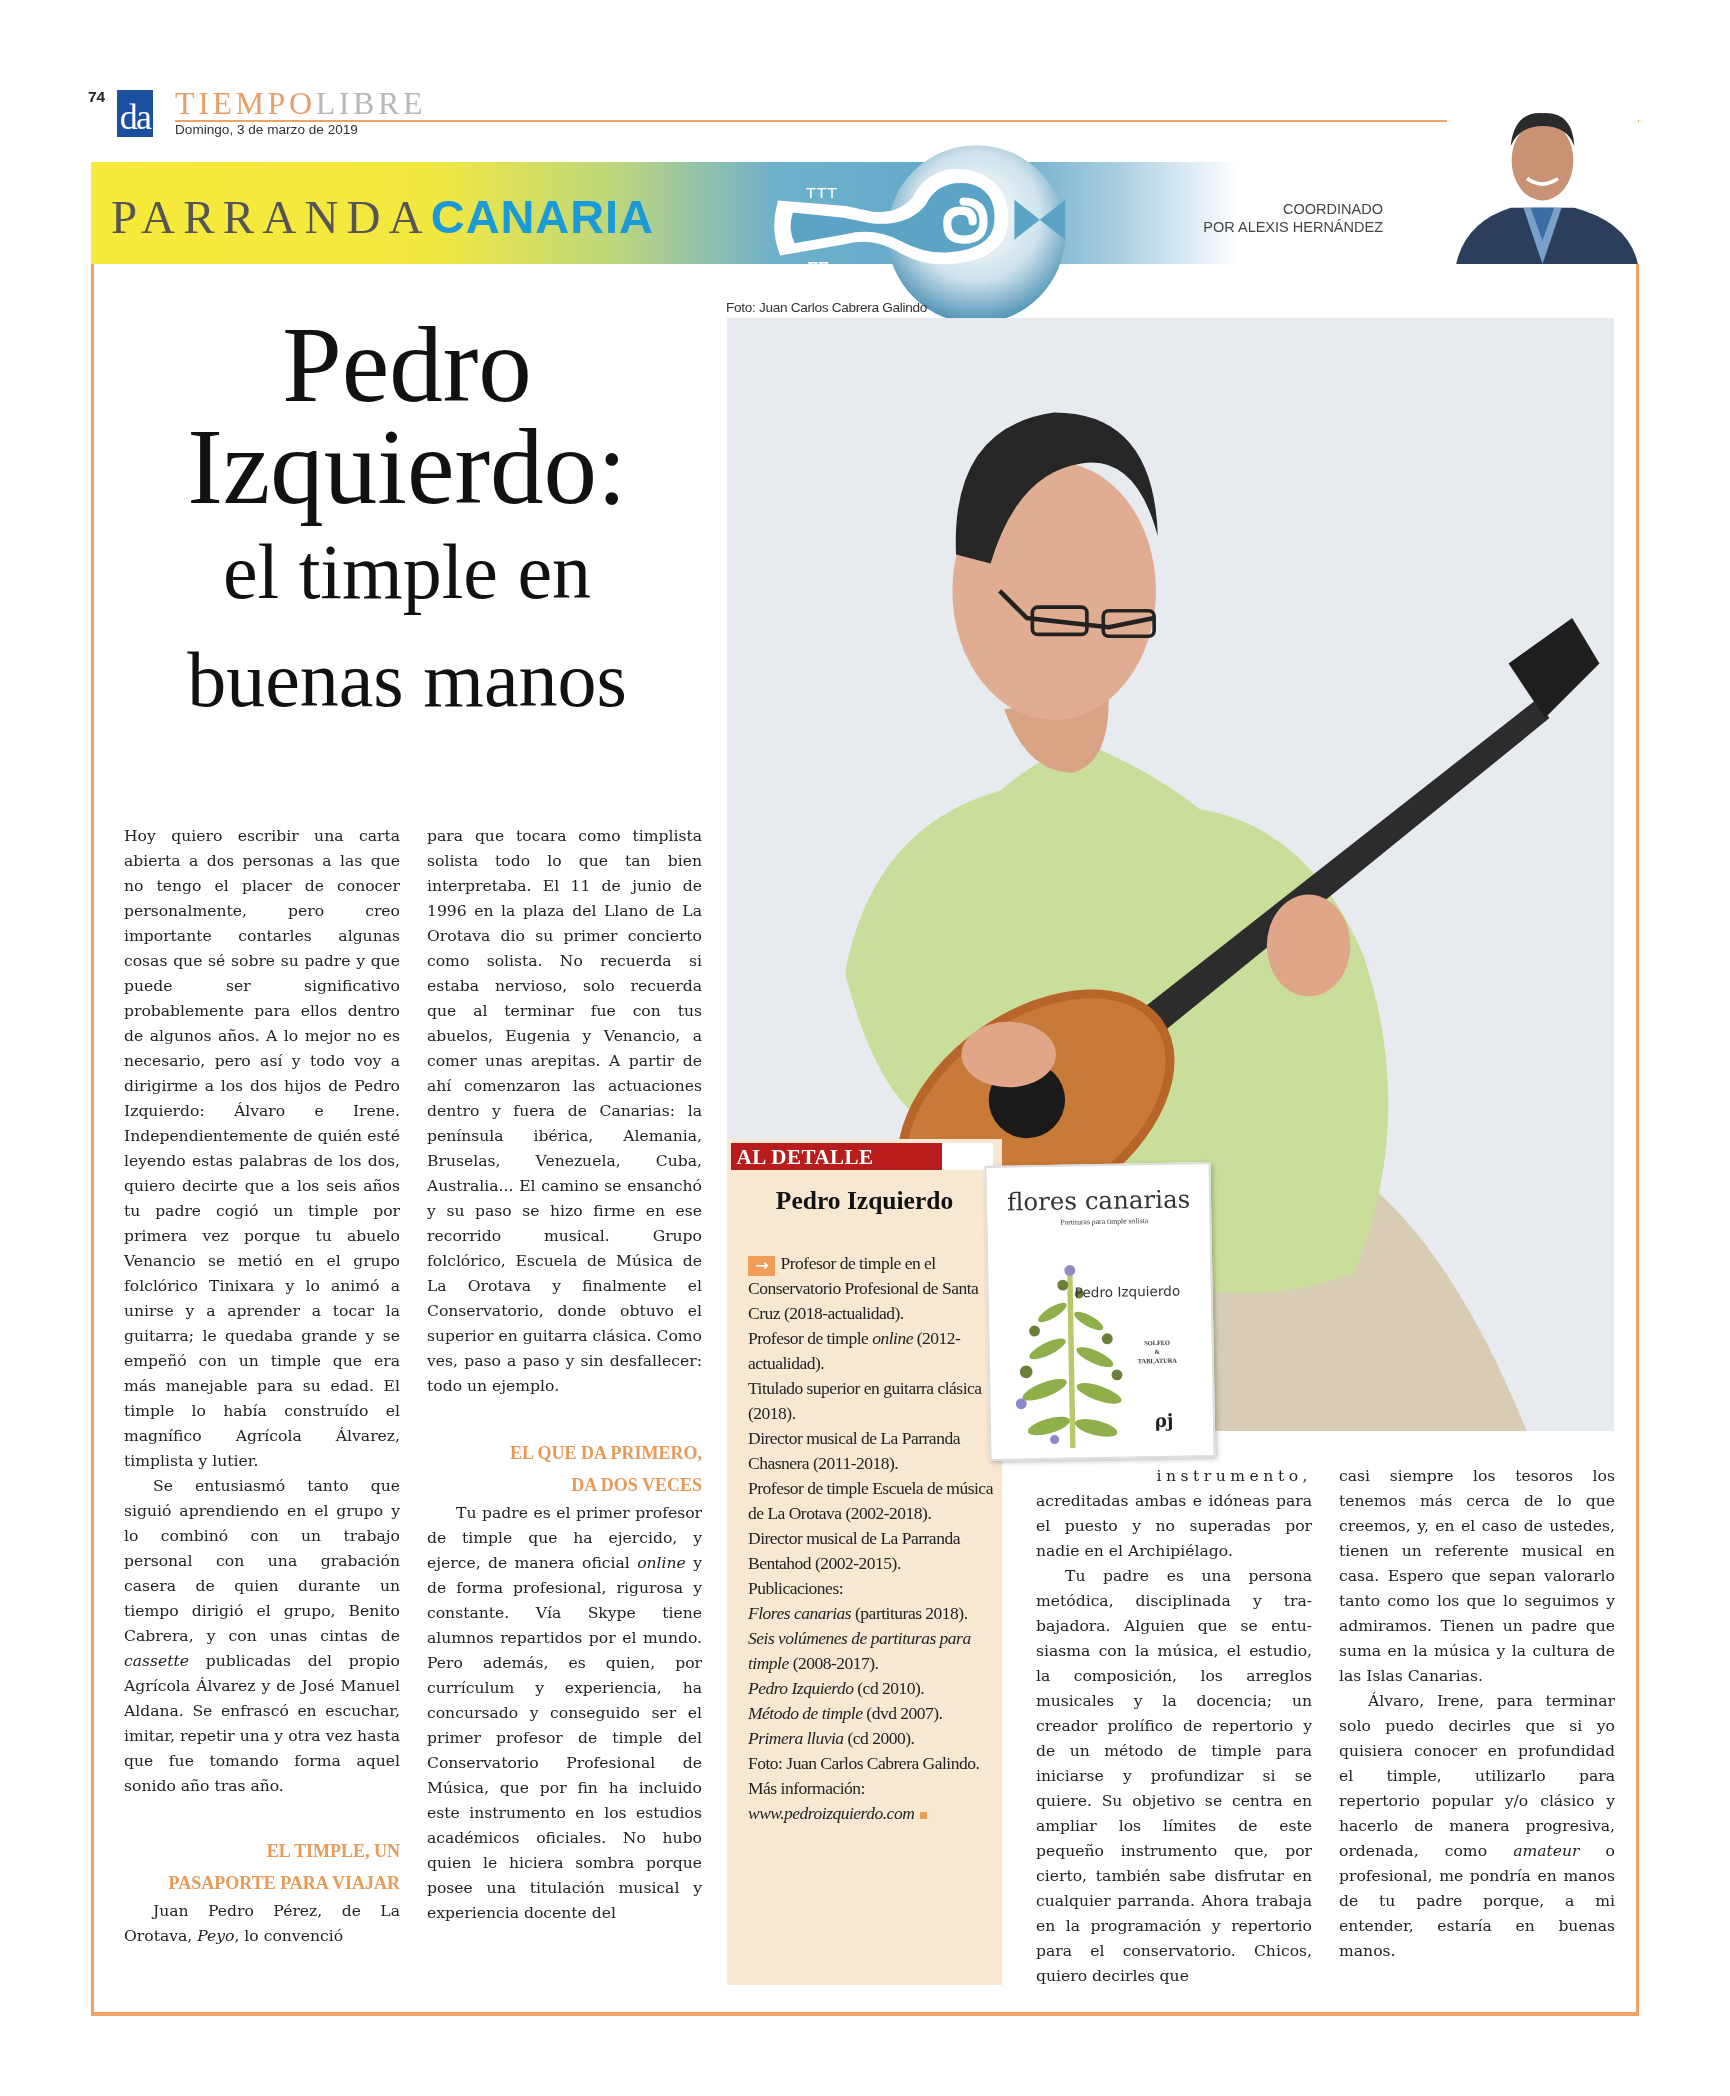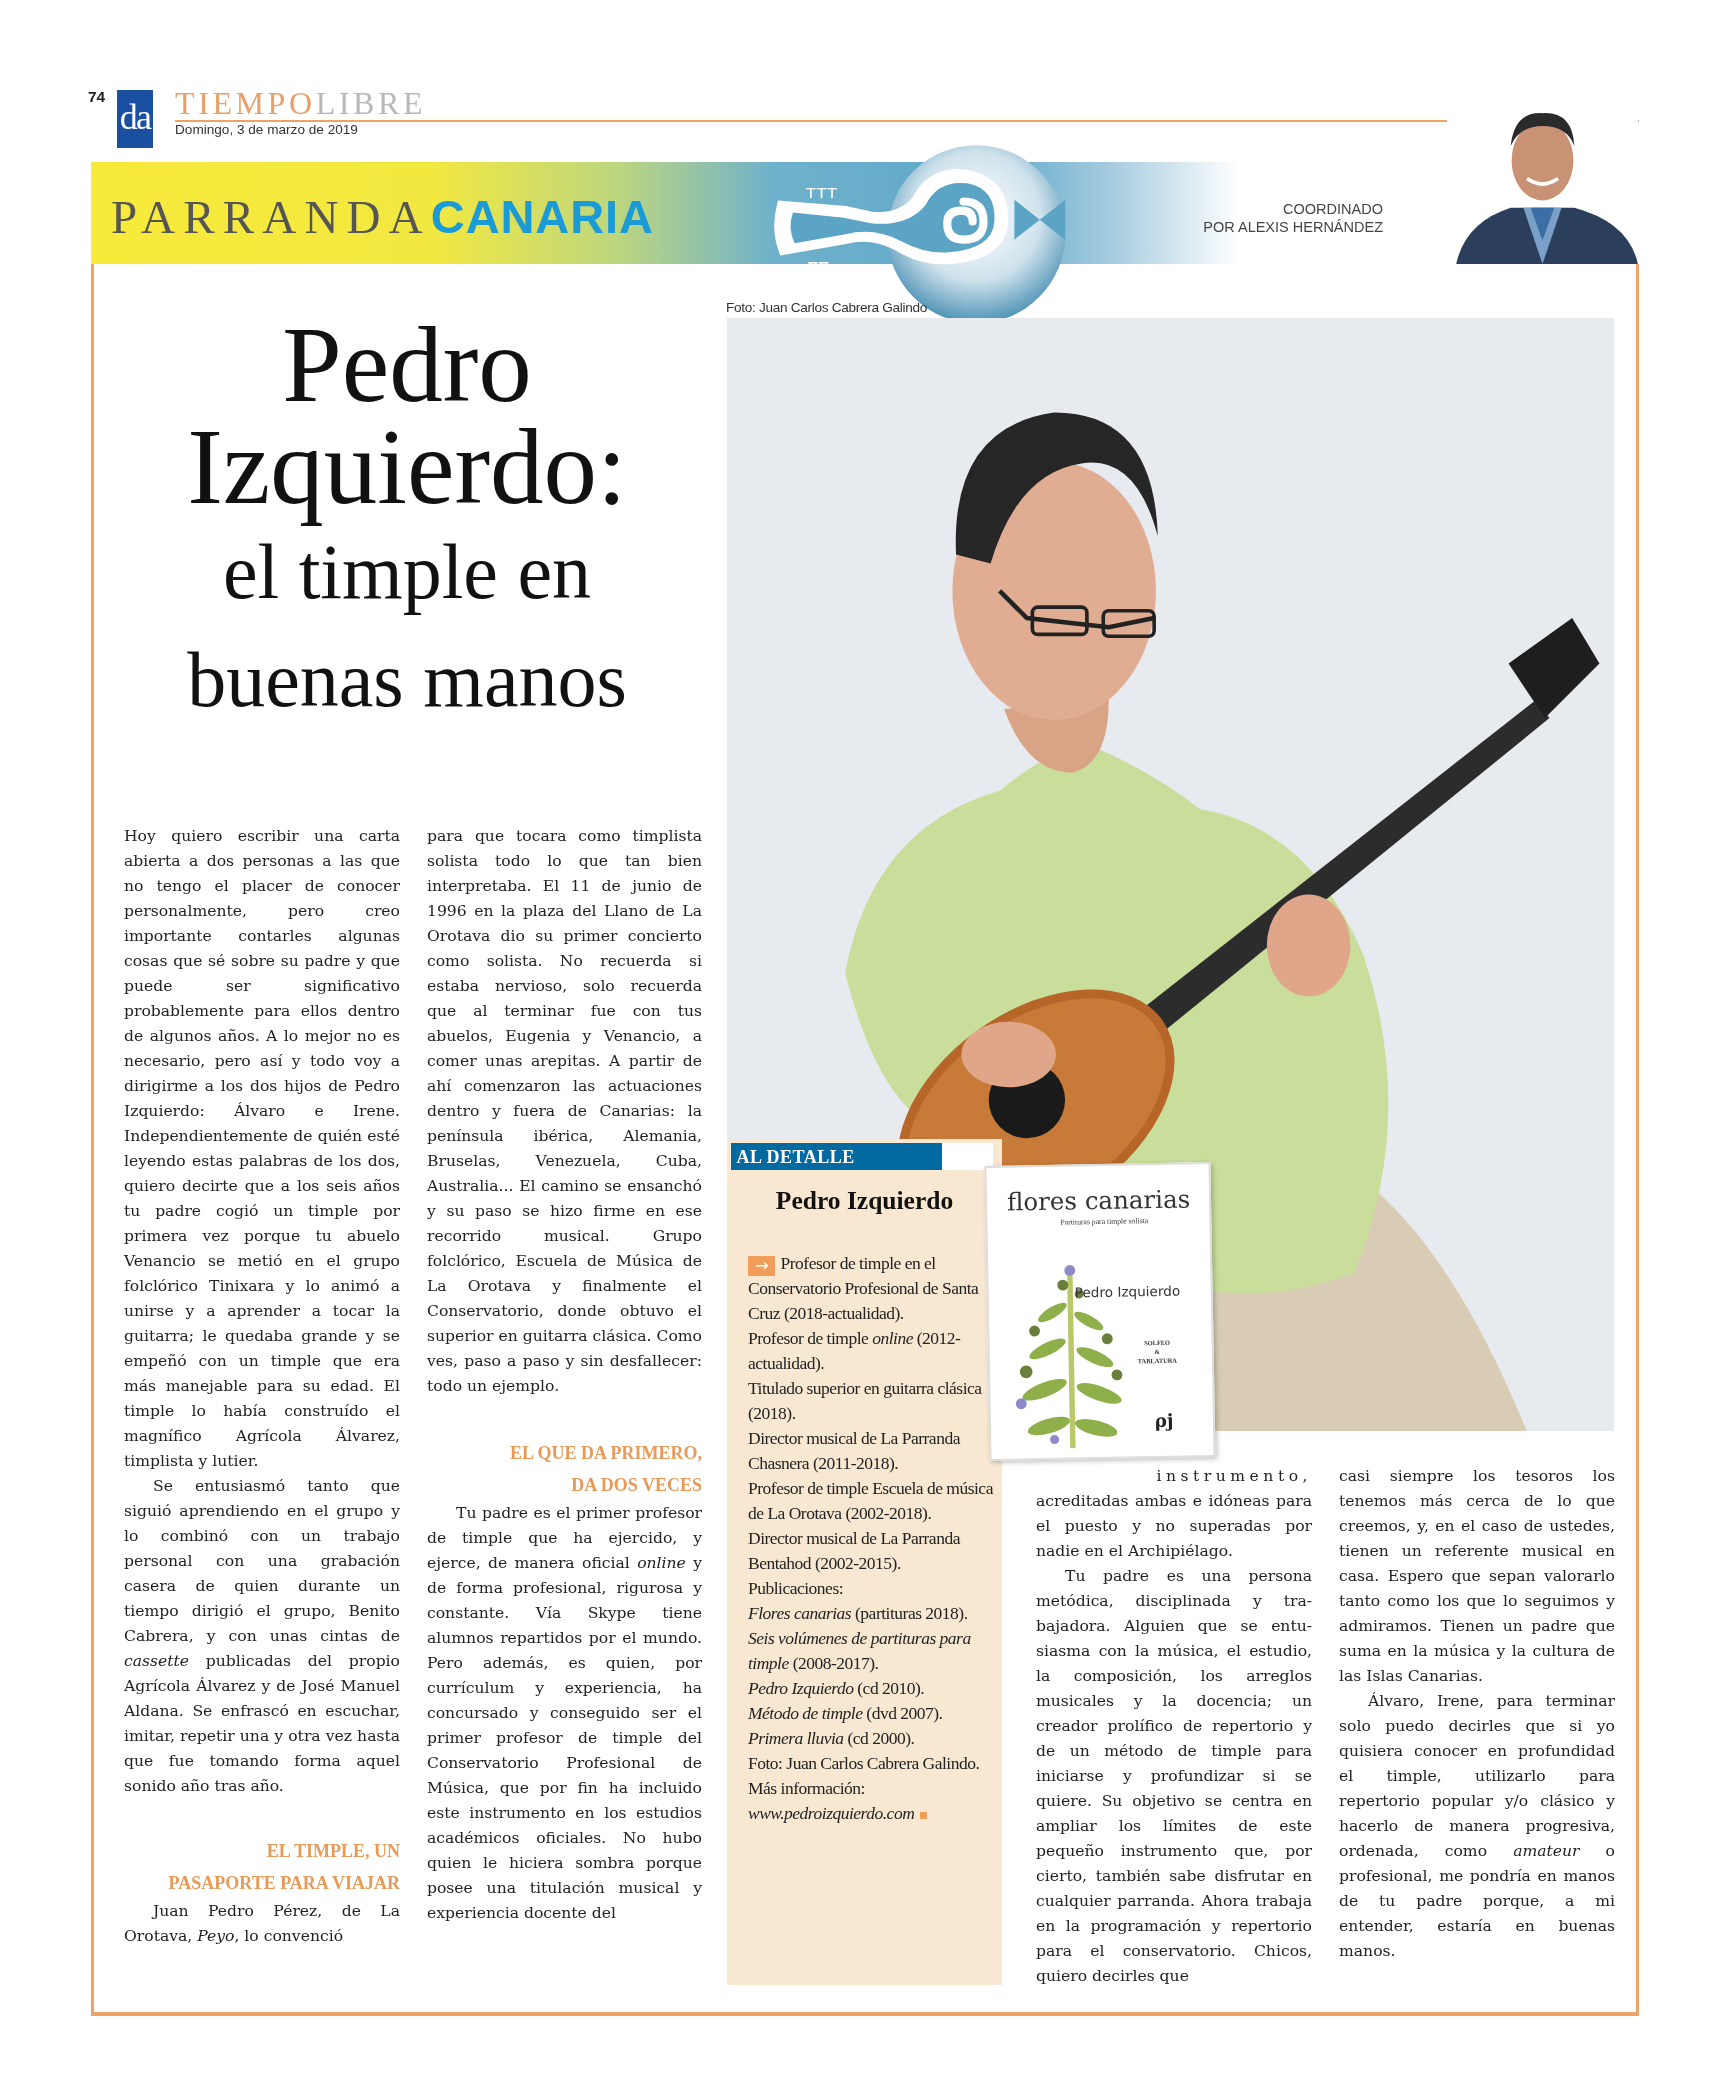--- a/index.html
+++ b/index.html
@@ -7,7 +7,7 @@
 
   
   .page-num { position: absolute; left: 88px; top: 88px; font-family: "Liberation Sans", sans-serif; font-weight: bold; font-size: 15.5px; color: #222; }
-  .logo-da { position: absolute; left: 117px; top: 90px; width: 36px; height: 58px; background: #1b4fa0; color: #fff; font-family: "Liberation Serif", serif; font-size: 36px; line-height: 55px; text-align: center; letter-spacing: -1.8px; }
+  .logo-da { position: absolute; left: 117px; top: 90px; width: 36px; height: 47px; background: #1b4fa0; color: #fff; font-family: "Liberation Serif", serif; font-size: 36px; line-height: 55px; text-align: center; letter-spacing: -1.8px; }
   .section-name { position: absolute; left: 175px; top: 87px; font-family: "Liberation Serif", serif; font-size: 32px; letter-spacing: 3.6px; line-height: 33px; }
   .section-name .a { color: #e8a06a; }
   .section-name .b { color: #b8b8b8; }

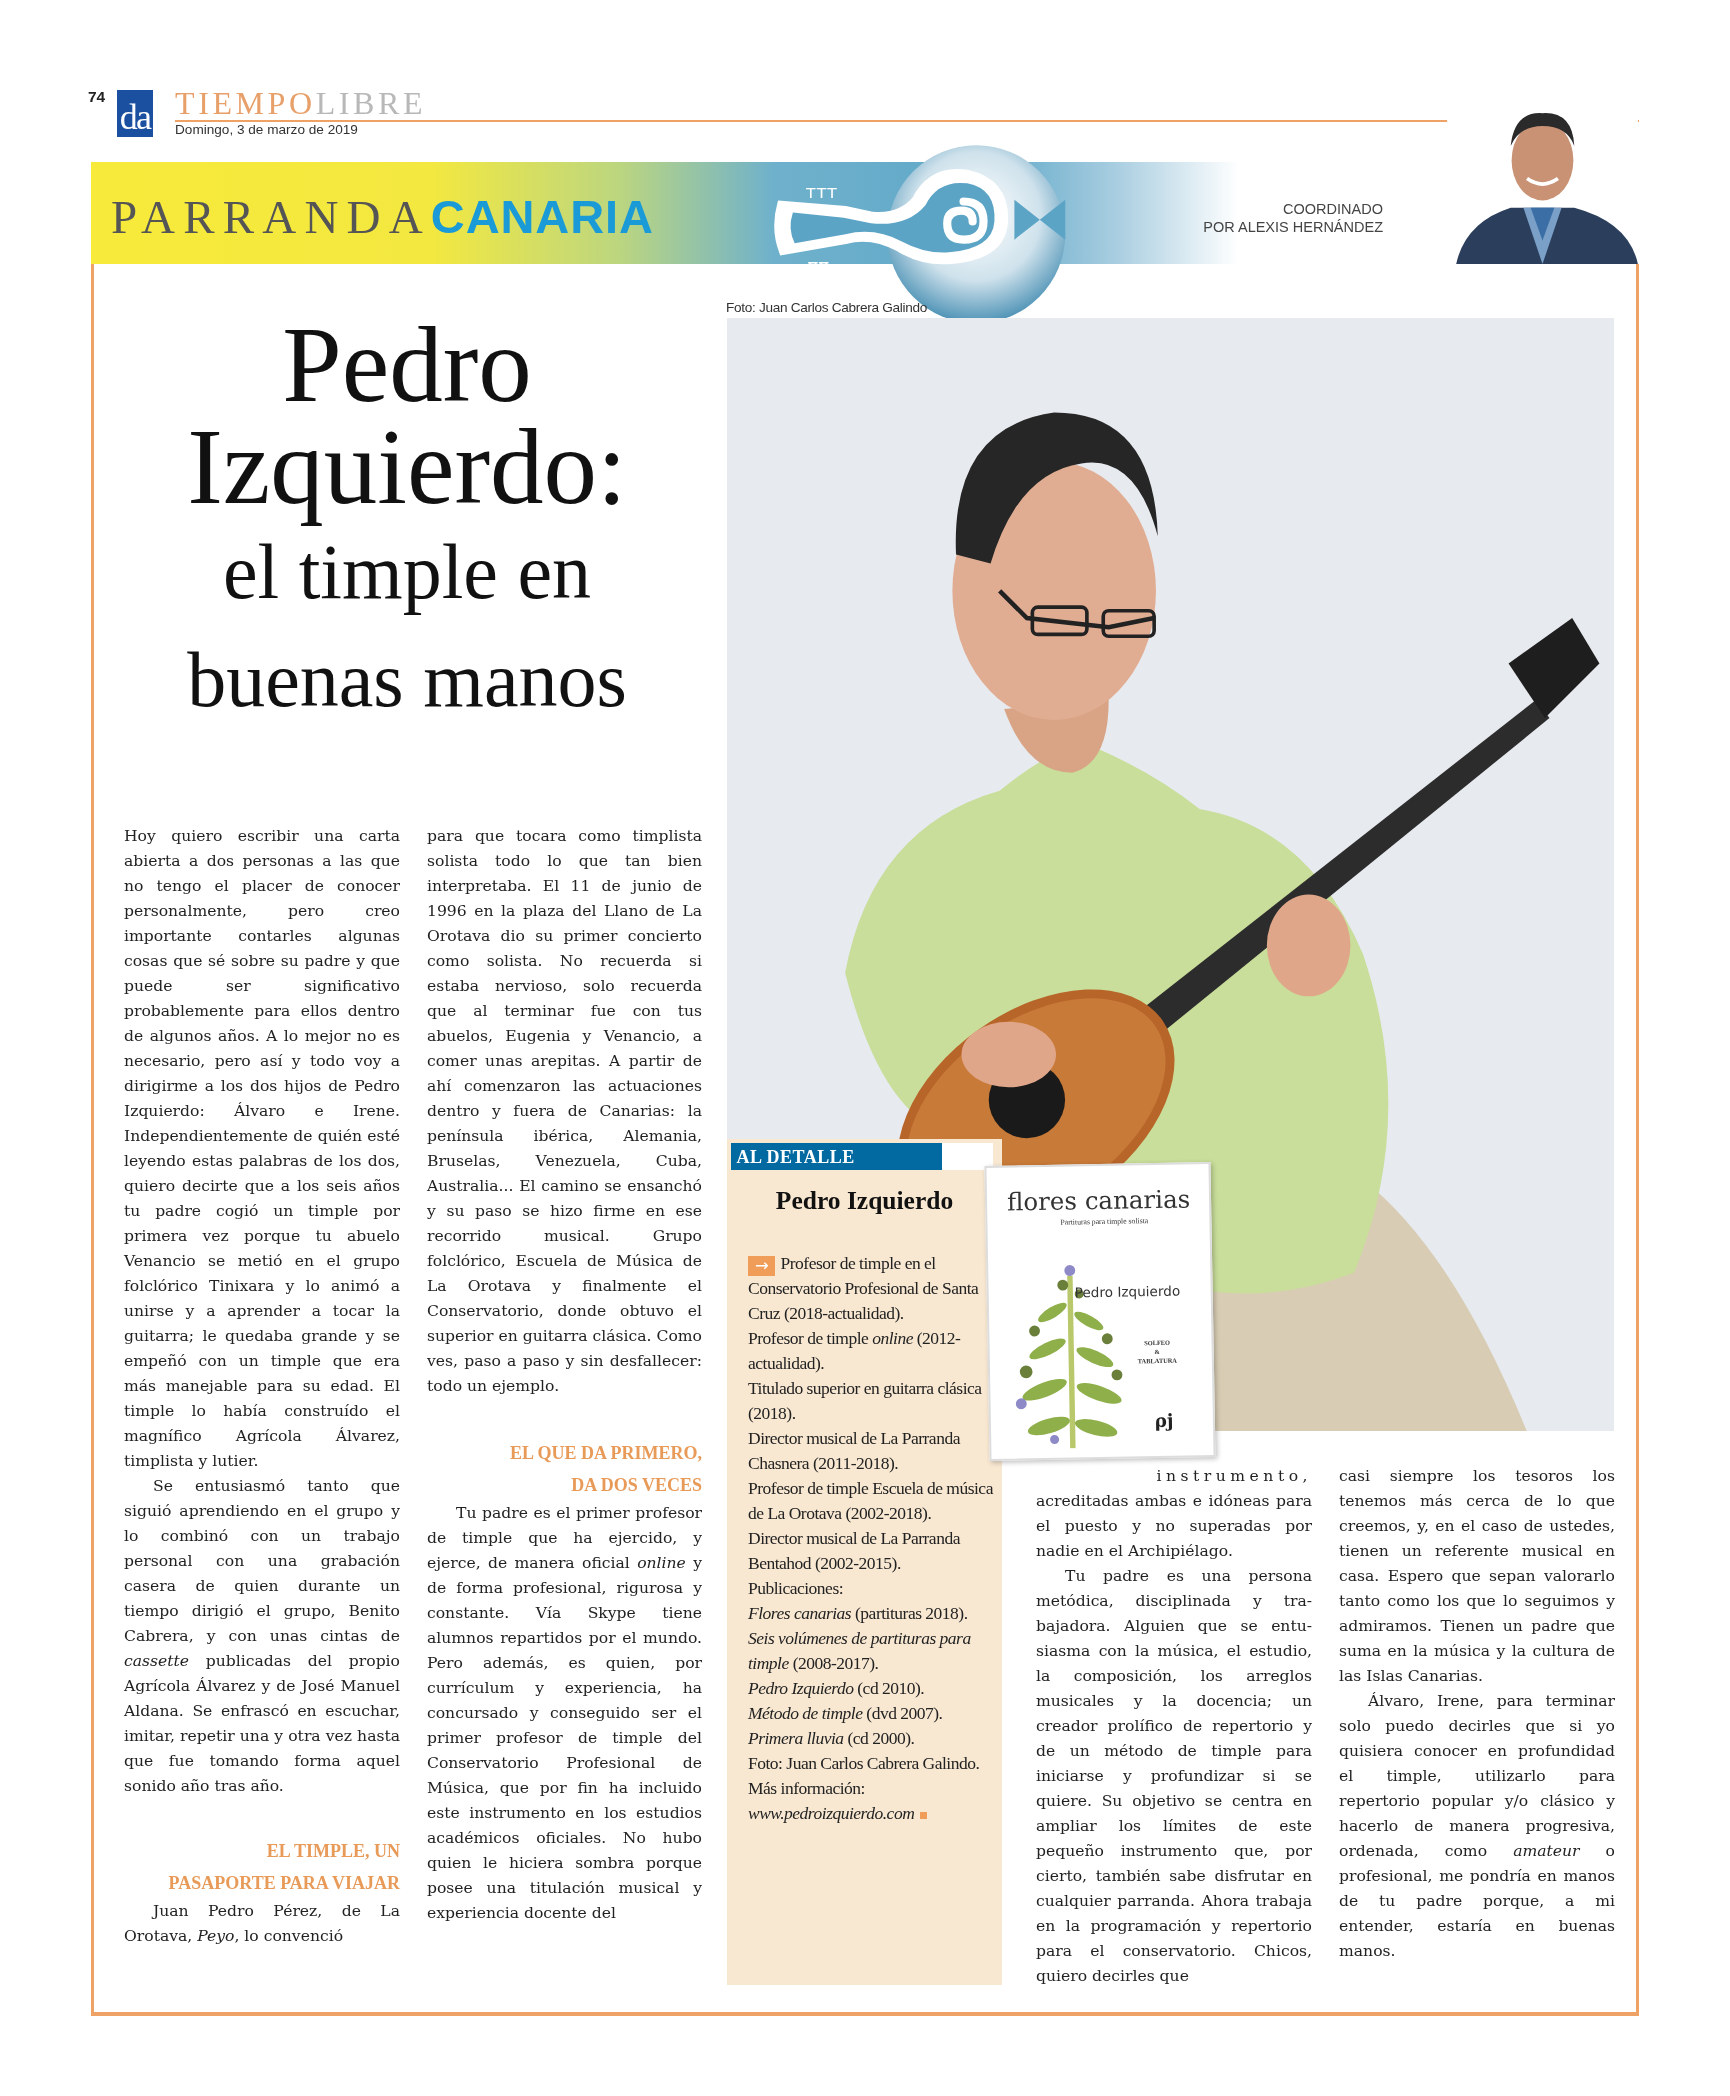--- a/index.html
+++ b/index.html
@@ -51,7 +51,7 @@
 
   
   .detail-box { position: absolute; left: 727px; top: 1139px; width: 275px; height: 846px; background: #f8e8d2; }
-  .detail-tab { position: absolute; left: 731px; top: 1143px; width: 211px; height: 27px; background: #0369a1; color: #fff; font-family: "Liberation Serif", serif; font-weight: bold; font-size: 18px; line-height: 28px; padding-left: 5.5px; letter-spacing: 0.5px; }
+  .detail-tab { position: absolute; left: 731px; top: 1143px; width: 211px; height: 27px; background: #b91c1c; color: #fff; font-family: "Liberation Serif", serif; font-weight: bold; font-size: 21px; line-height: 28px; padding-left: 5.5px; letter-spacing: 0.5px; }
   .detail-tab-ext { position: absolute; left: 942px; top: 1143px; width: 51px; height: 27px; background: #fff; }
   .detail-name { position: absolute; left: 727px; top: 1186px; width: 275px; text-align: center; font-family: "Liberation Serif", serif; font-weight: bold; font-size: 25.5px; color: #111; }
   .detail-list { position: absolute; left: 748px; top: 1251px; width: 255px; font-family: "Liberation Serif", serif; font-size: 17.5px; line-height: 25px; color: #222; letter-spacing: -0.5px; }

